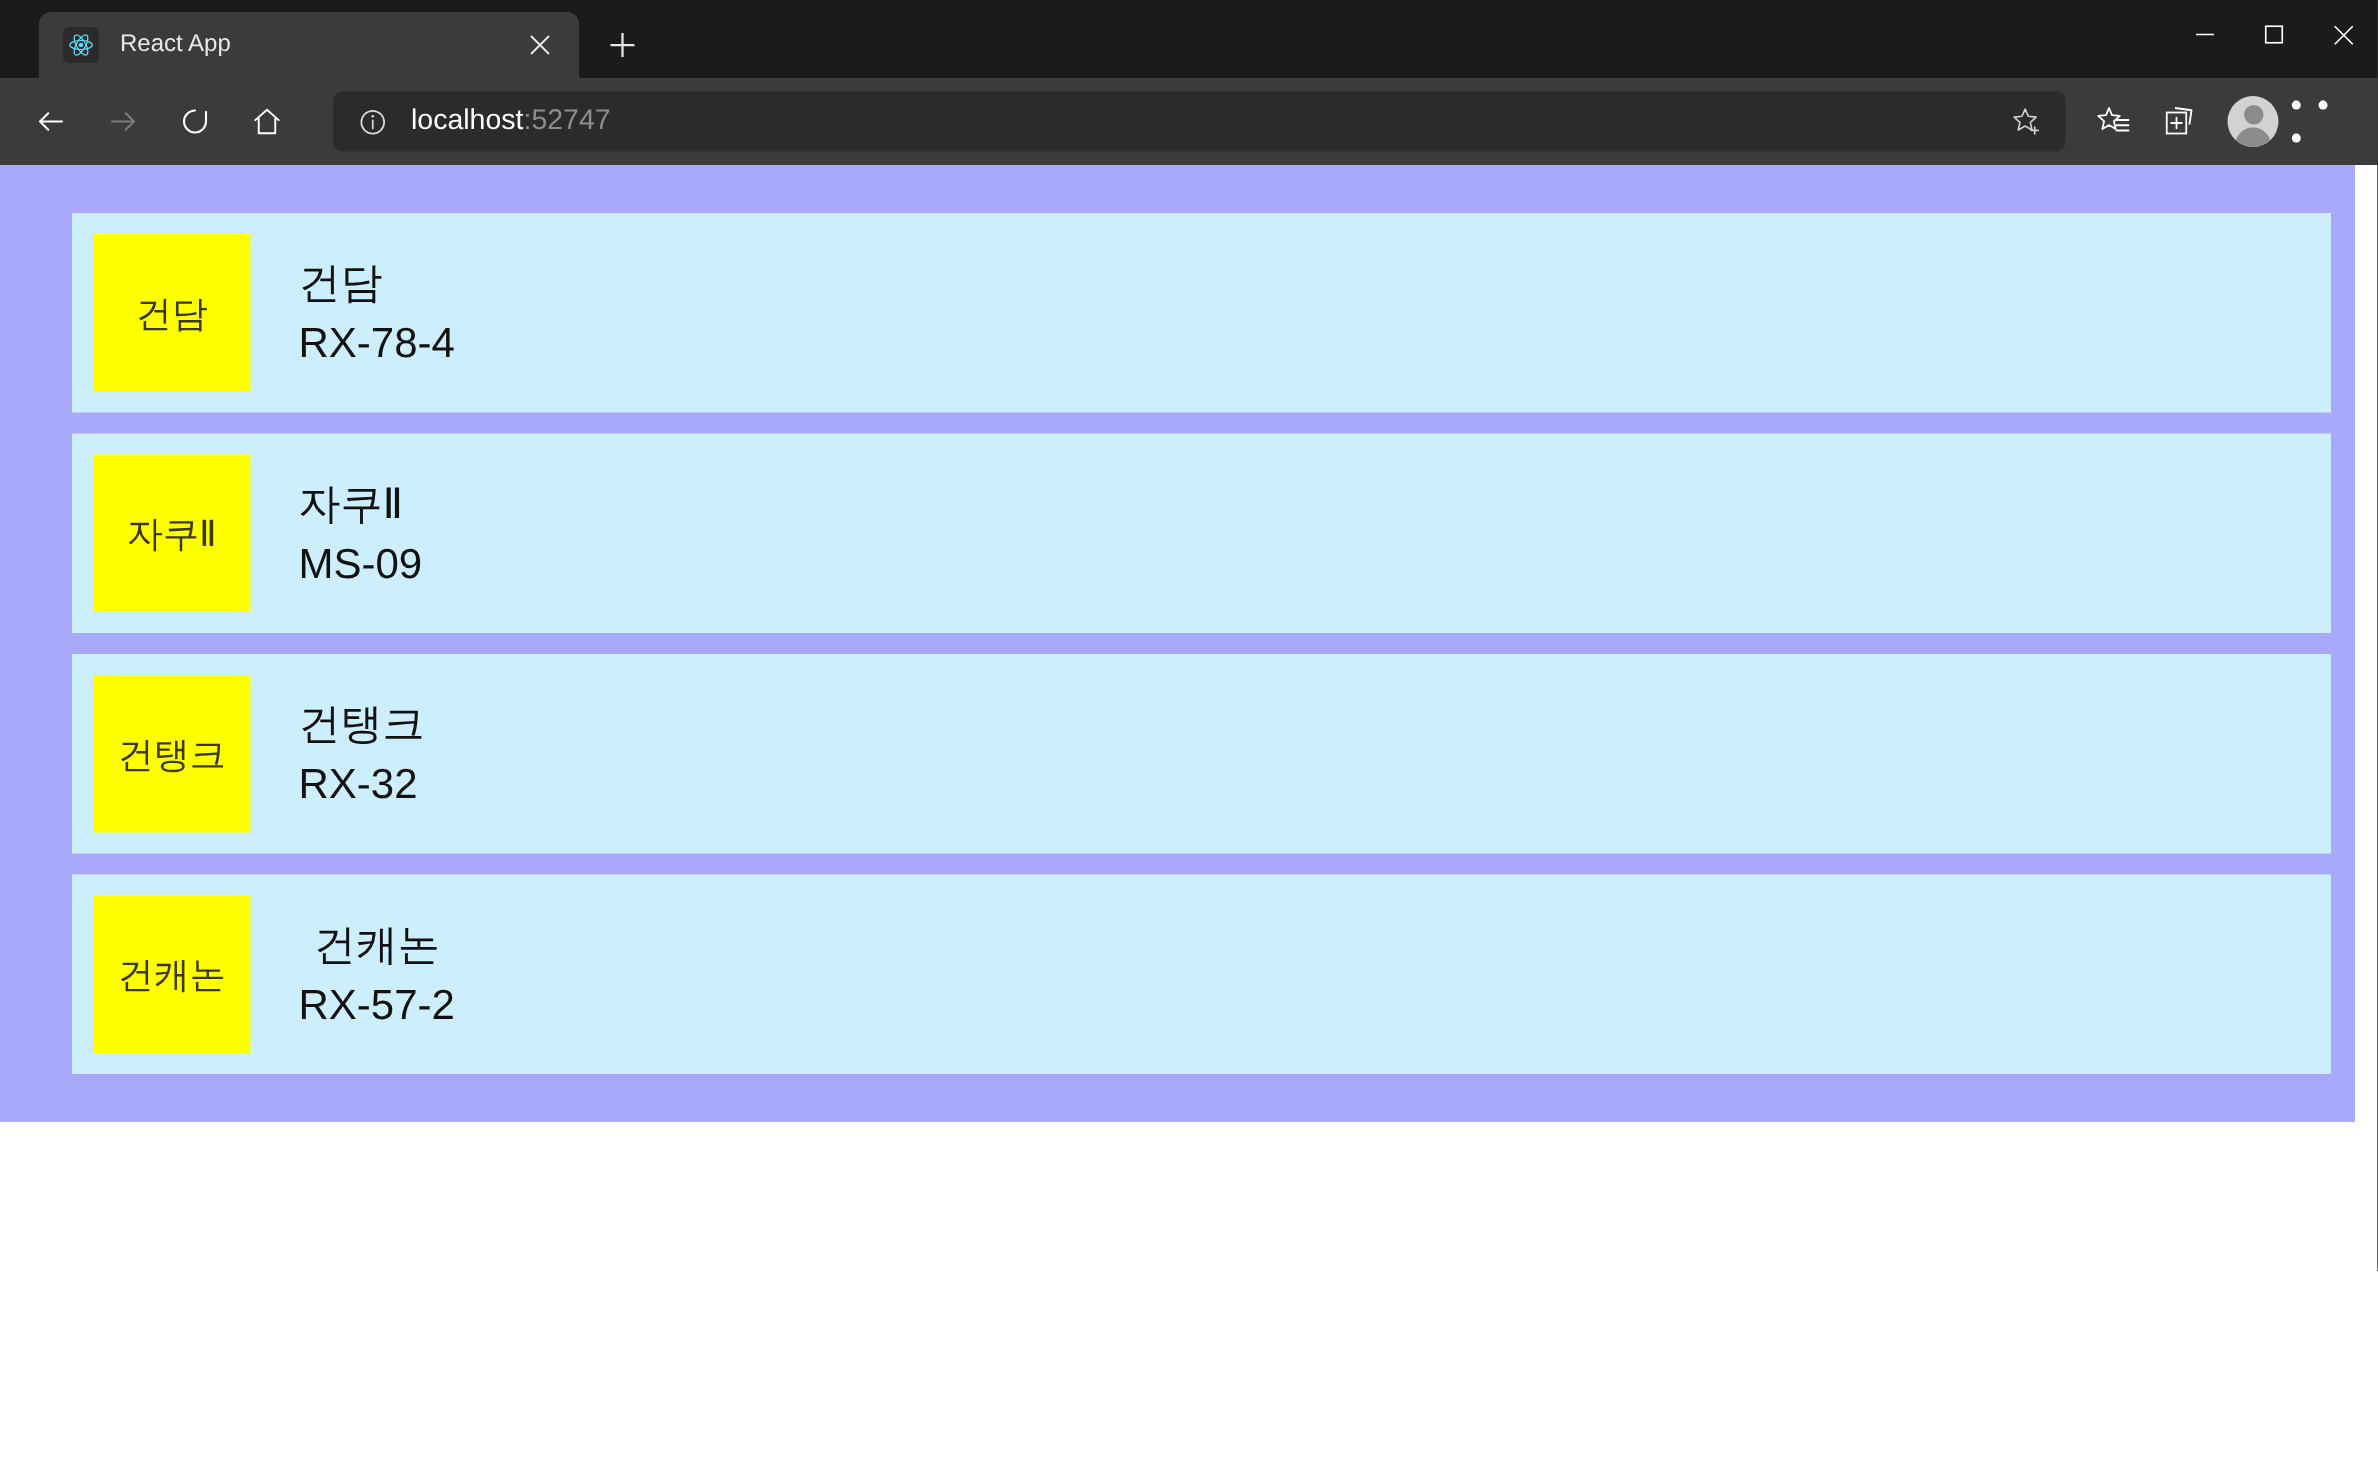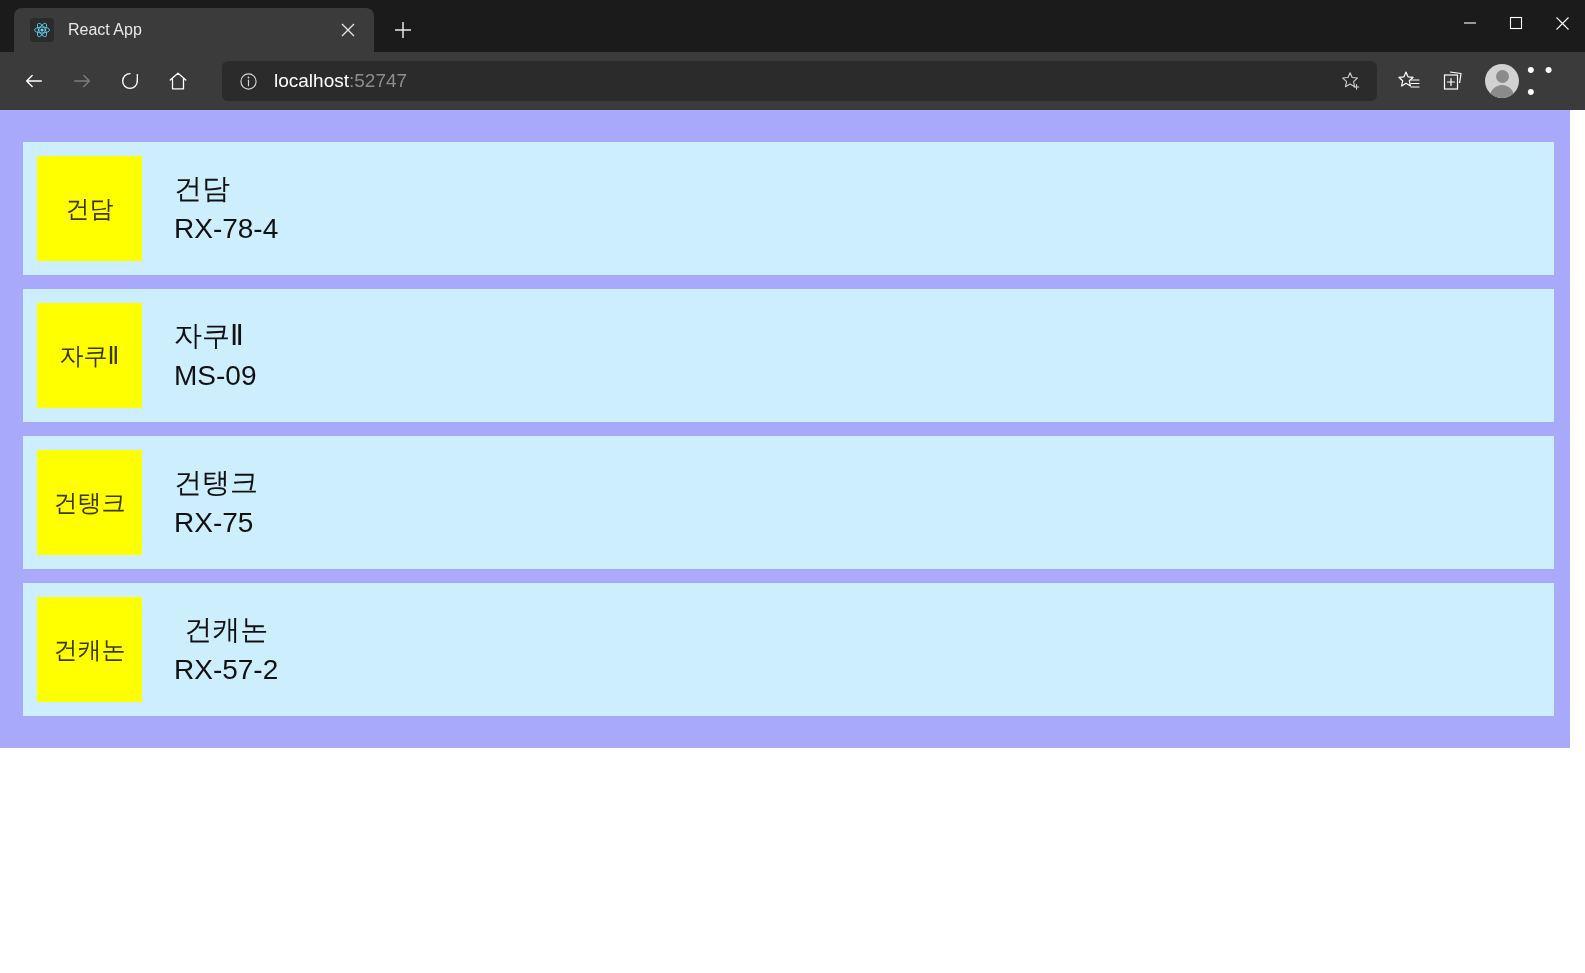--- a/index.html
+++ b/index.html
@@ -31,7 +31,7 @@
   }
 
   .tab {
-    margin-left: 14px;
+    margin-left: 26px;
     width: 360px;
     height: 44px;
     background: #3b3b3b;

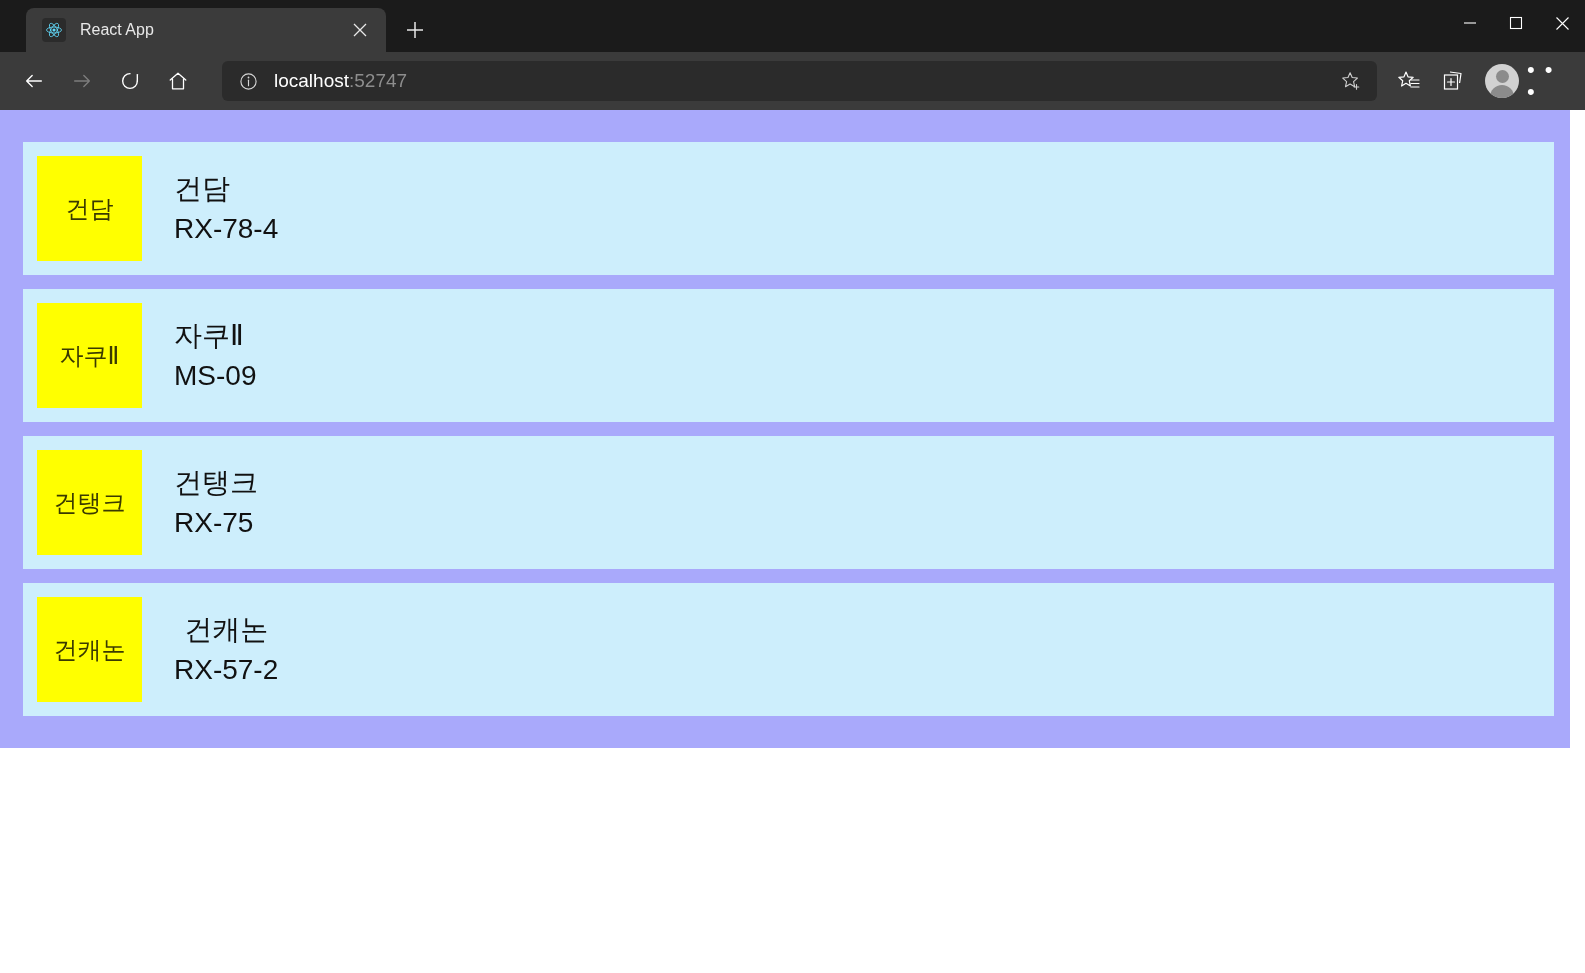--- a/index.html
+++ b/index.html
@@ -163,7 +163,7 @@
 
   .list-container {
     background: #a9a9fb;
-    padding: 32px 16px 32px 23px;
+    padding: 32px 16px 32px 48px;
     margin-right: 15px;
   }
 

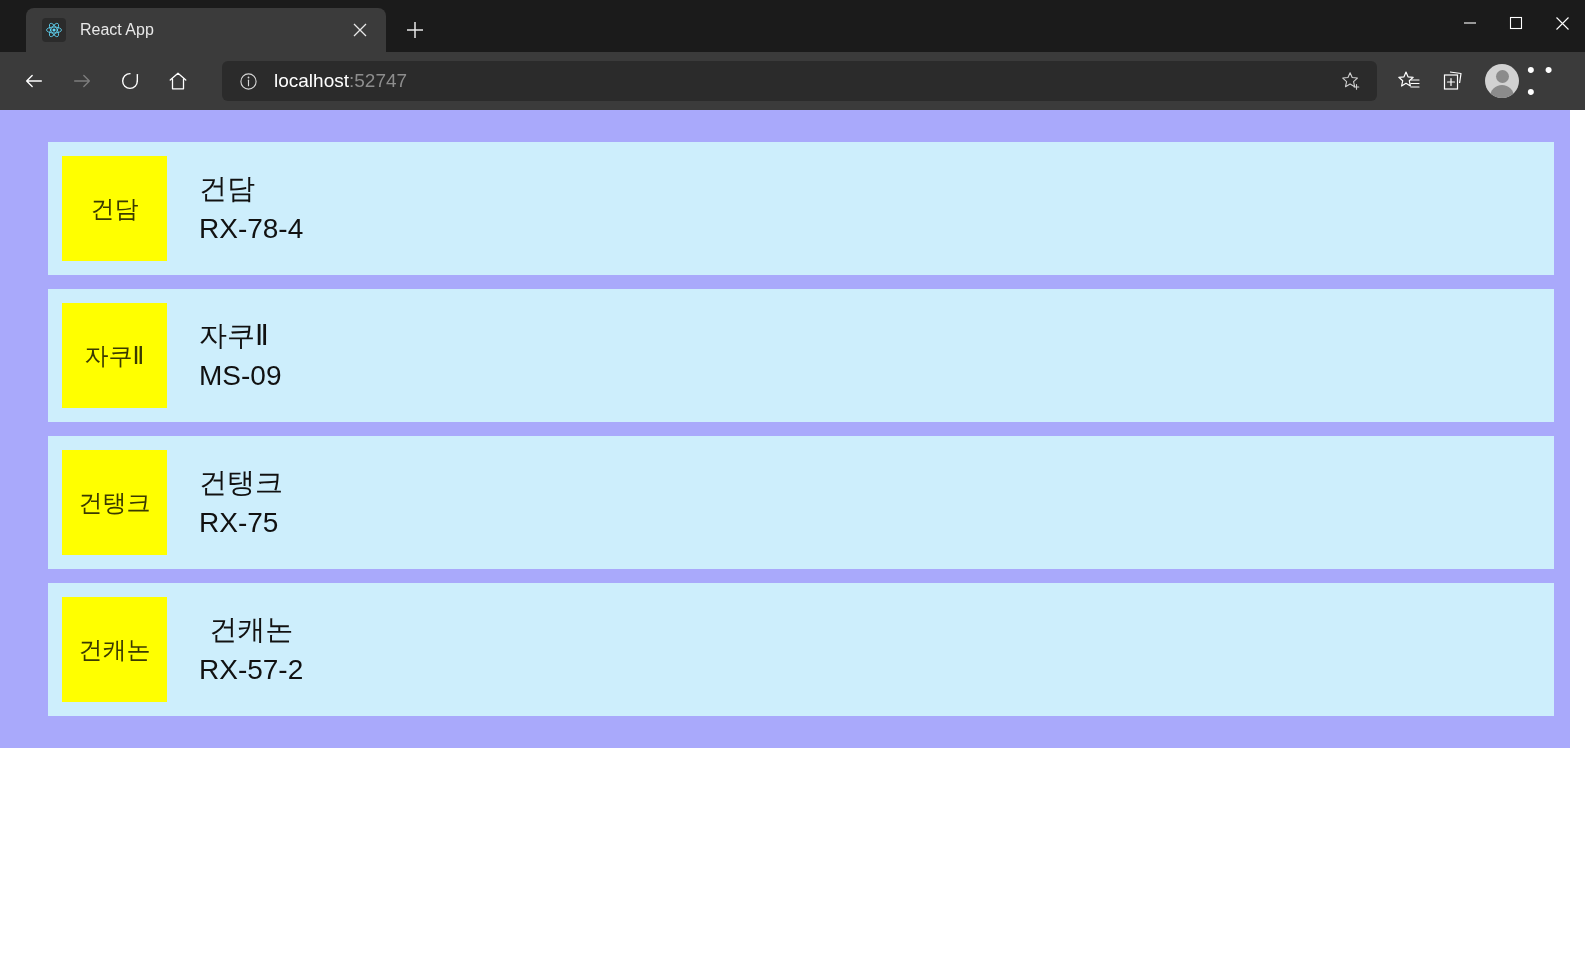--- a/index.html
+++ b/index.html
@@ -349,7 +349,7 @@
         <div class="item-thumb">건탱크</div>
         <div class="item-info">
           <div class="item-name">건탱크</div>
-          <div class="item-code">RX-75</div>
+          <div class="item-code">RX-32</div>
         </div>
       </div>
 

